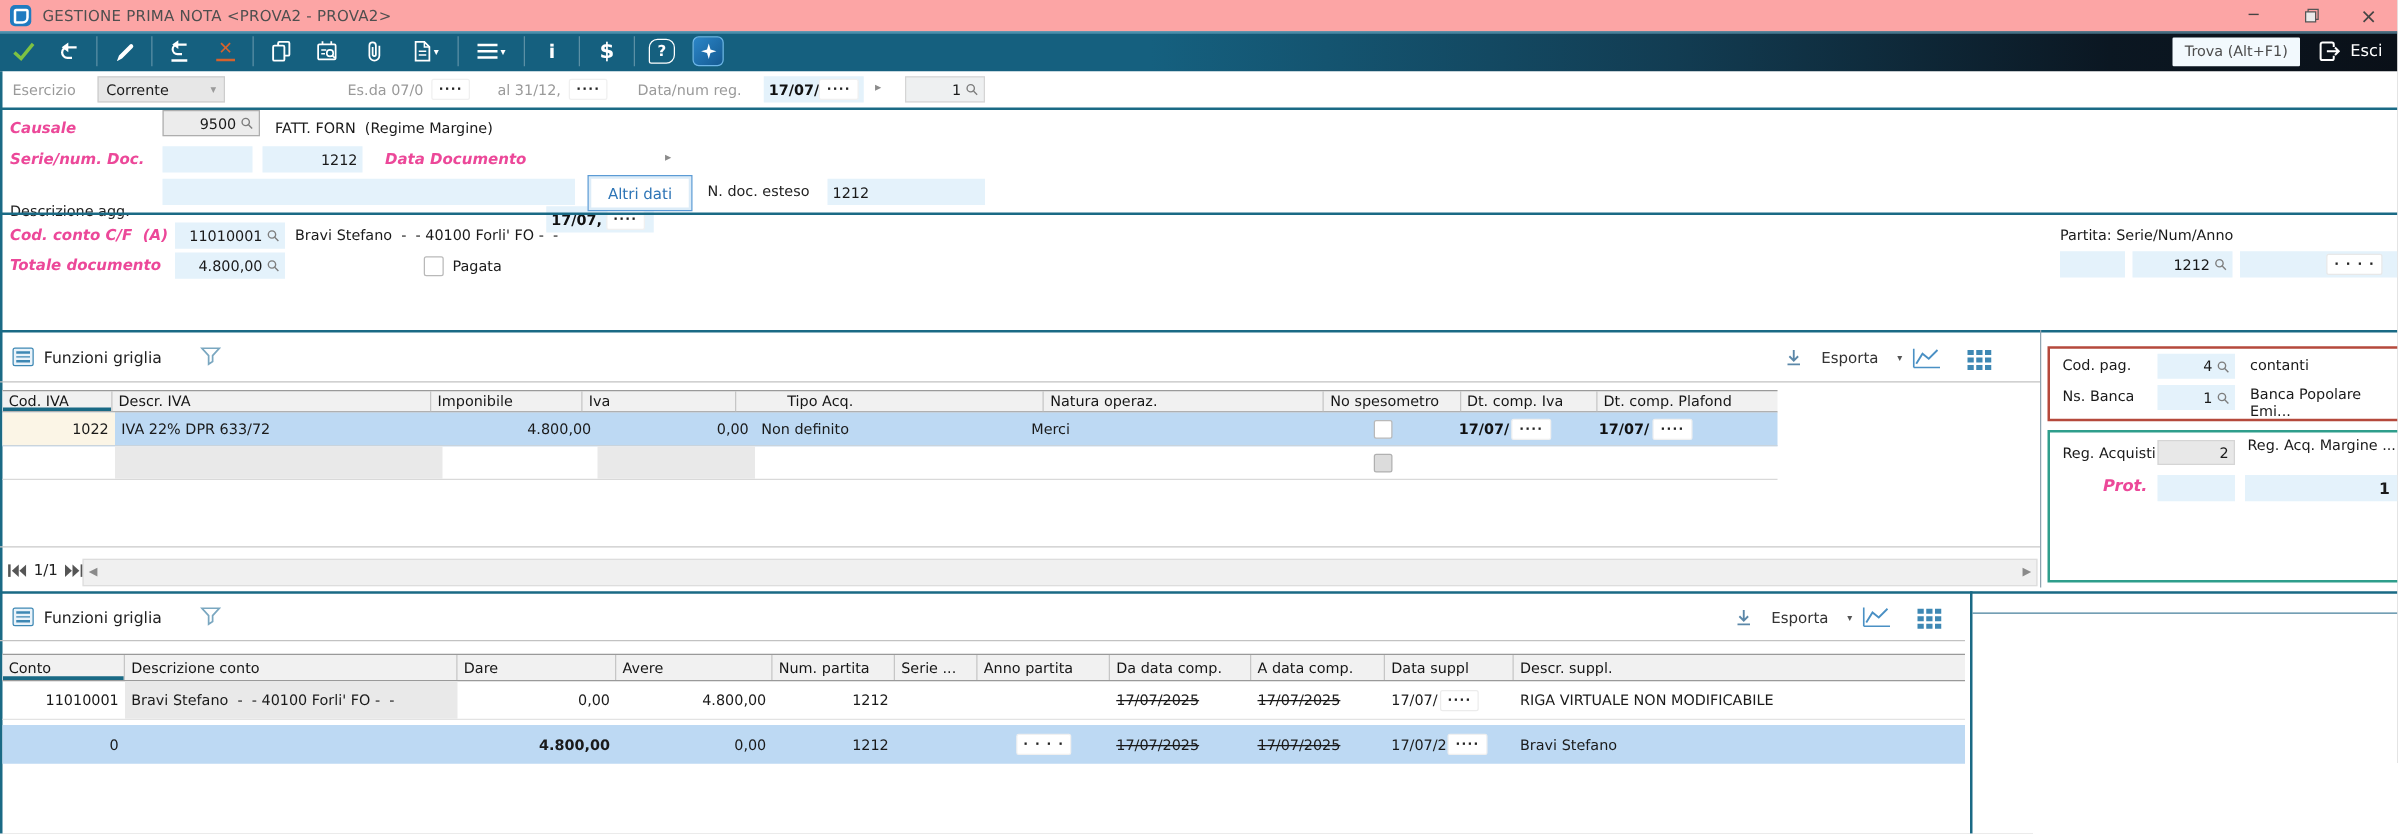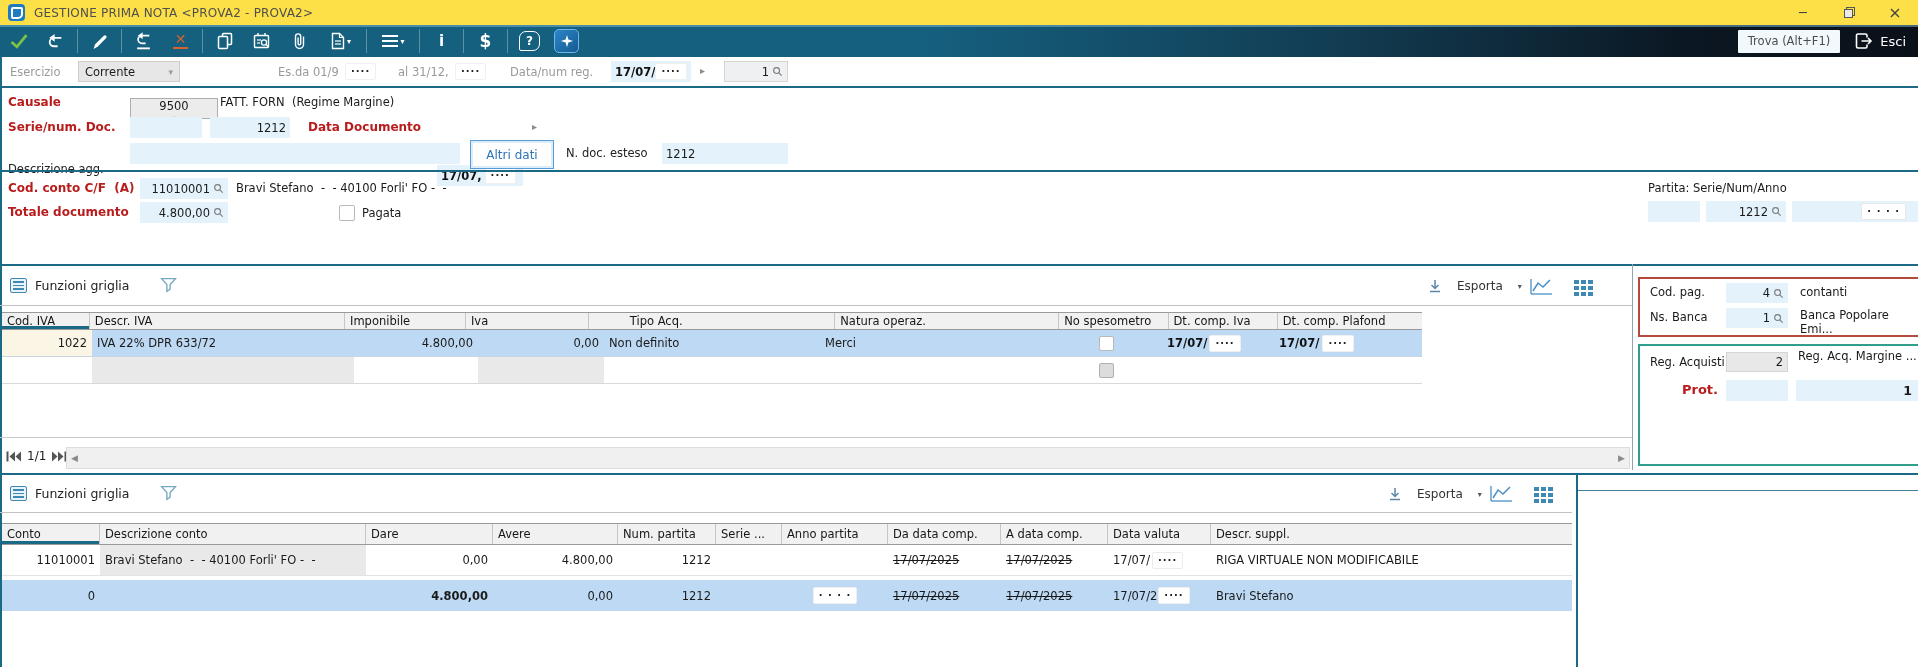--- a/index.html
+++ b/index.html
@@ -9,7 +9,7 @@
   .pre{white-space:pre;}
 
   
-  .titlebar{position:absolute;left:0;top:0;width:1918px;height:25px;background:#fde047;
+  .titlebar{position:absolute;left:0;top:0;width:1918px;height:25px;background:#fca5a5;
             display:flex;align-items:center;}
   .applogo{width:17px;height:17px;margin-left:8px;background:#1f7bc0;border-radius:4px;
            display:flex;align-items:center;justify-content:center;}

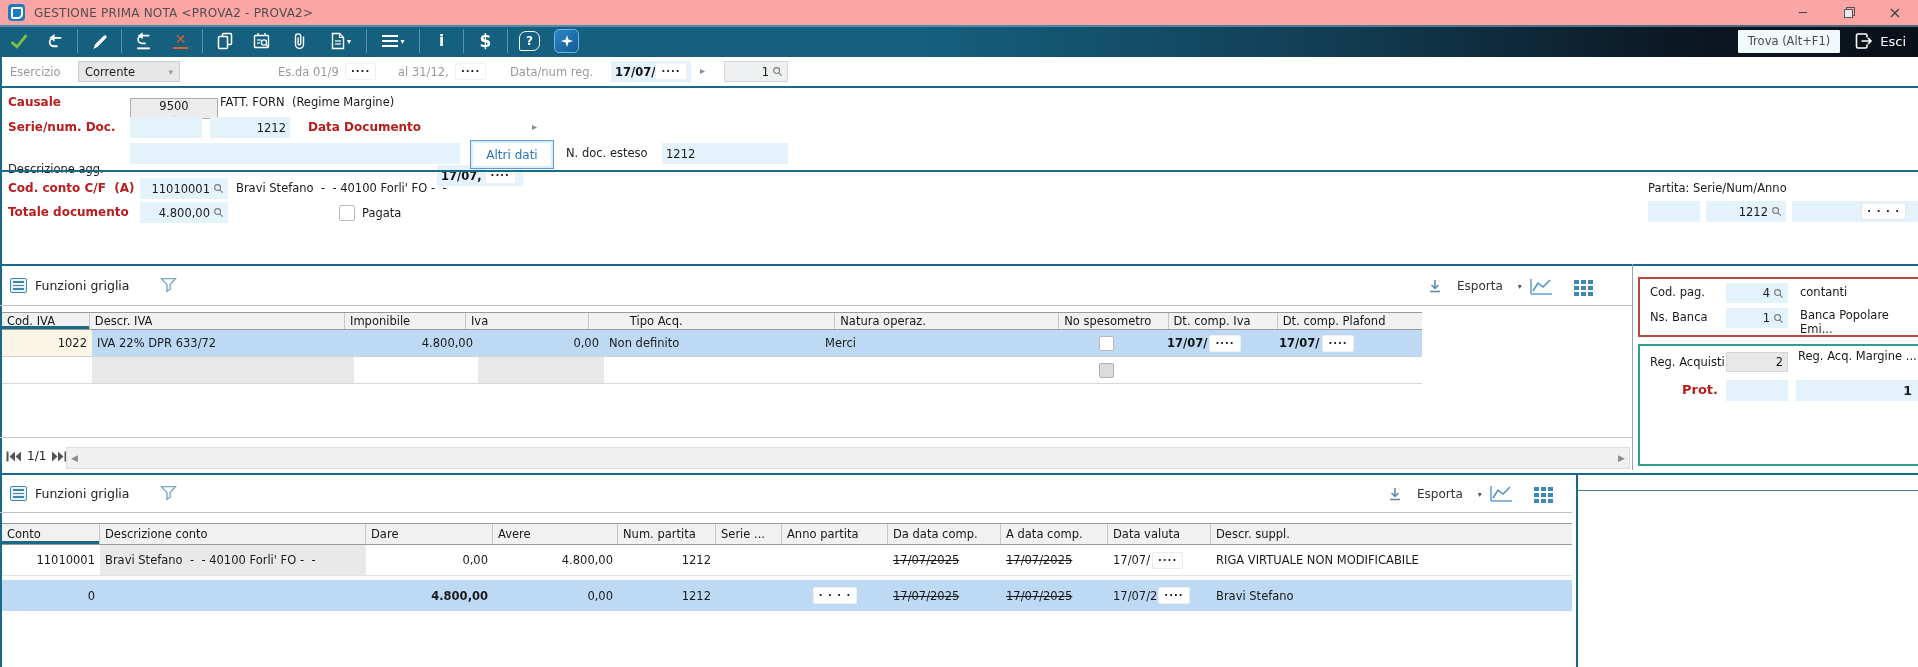--- a/index.html
+++ b/index.html
@@ -224,7 +224,7 @@
     <span>Corrente</span>
     <span class="selcaret">▾</span>
   </div>
-  <div class="abs lblgray" style="left:278px;top:65px;">Es.da 01/9</div>
+  <div class="abs lblgray" style="left:278px;top:65px;">Es.da 07/0</div>
   <span class="abs mask" style="left:345px;top:63px;">····</span>
   <div class="abs lblgray" style="left:398px;top:65px;">al 31/12,</div>
   <span class="abs mask" style="left:455px;top:63px;">····</span>

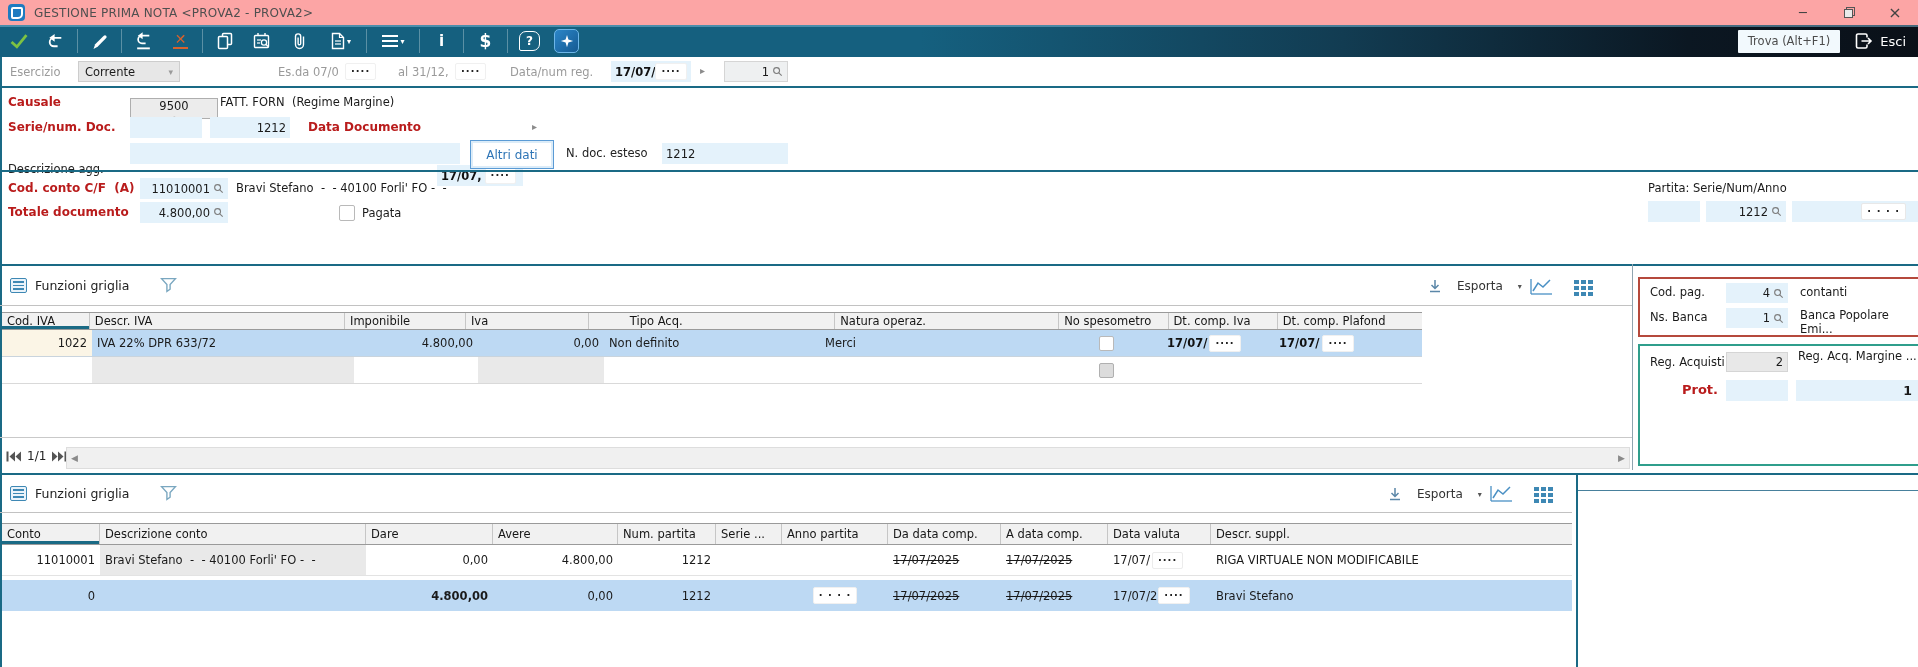--- a/index.html
+++ b/index.html
@@ -42,7 +42,7 @@
   
   .lbl{color:#222;}
   .lblgray{color:#9a9a9a;}
-  .lblb{font-weight:bold;font-size:12px;color:#b91c1c;}
+  .lblb{font-weight:bold;font-size:12px;color:#ec4899;font-style:italic;}
   .field{background:#e4f2fb;height:21px;display:flex;align-items:center;padding:0 4px;box-sizing:border-box;}
   .fieldg{background:#ececec;border:1px solid #aeaeae;height:21px;display:flex;align-items:center;
           padding:0 4px;box-sizing:border-box;}

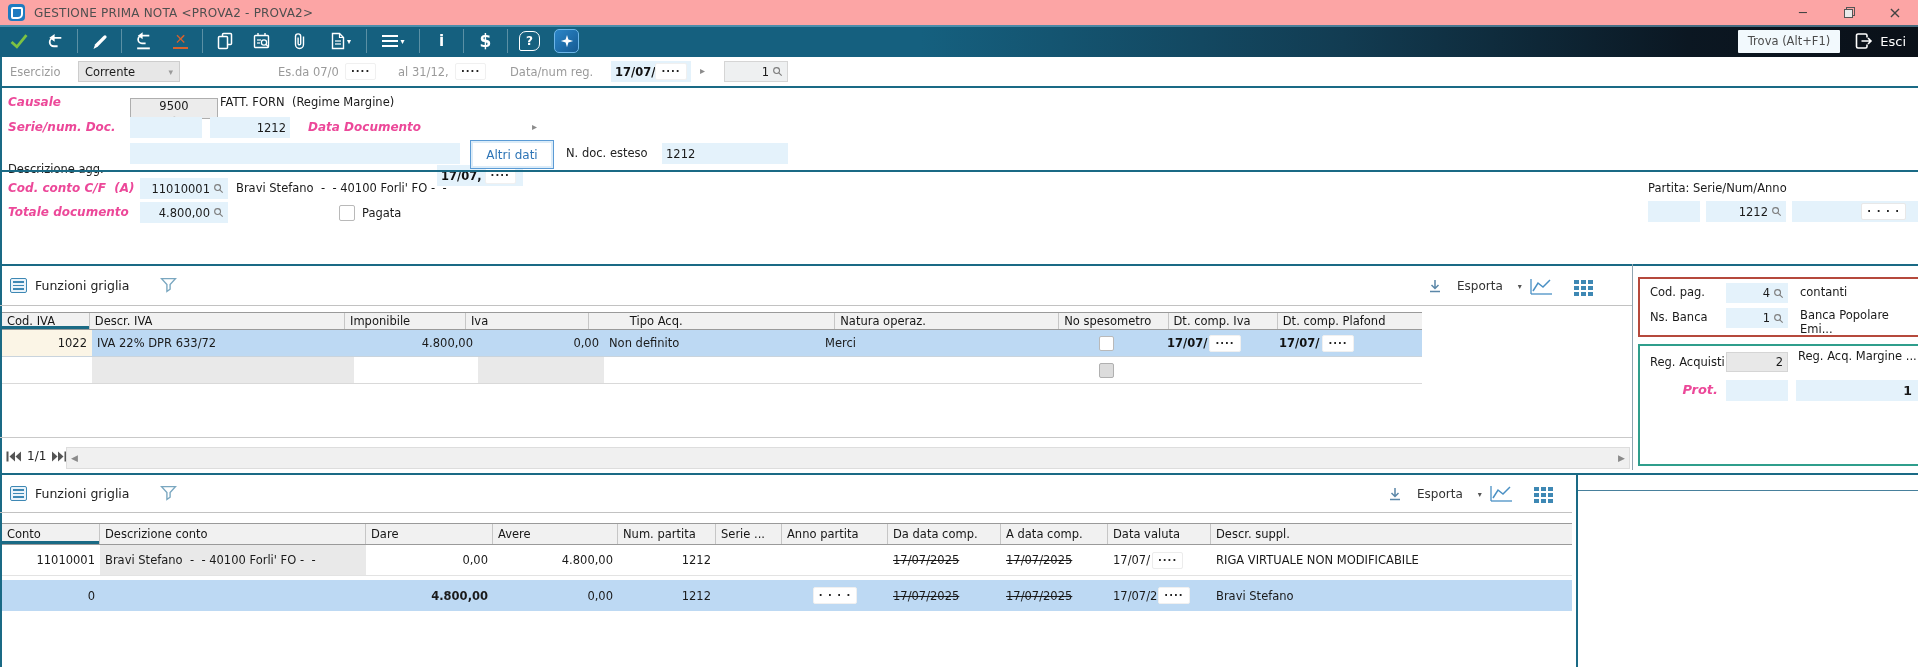--- a/index.html
+++ b/index.html
@@ -245,7 +245,7 @@
   <div class="rule" style="top:86px;"></div>
 
   <div class="abs lblb" style="left:8px;top:95px;">Causale</div>
-  <div class="abs fieldg fend" style="left:130px;top:98px;width:88px;flex-direction:column;">
+  <div class="abs fieldg fend" style="left:130px;top:88px;width:78px;">
     <span>9500</span>
     <svg width="11" height="11" viewBox="0 0 12 12">
       <circle cx="5" cy="5" r="3.2" fill="none" stroke="#7d7d7d" stroke-width="1.2"></circle>

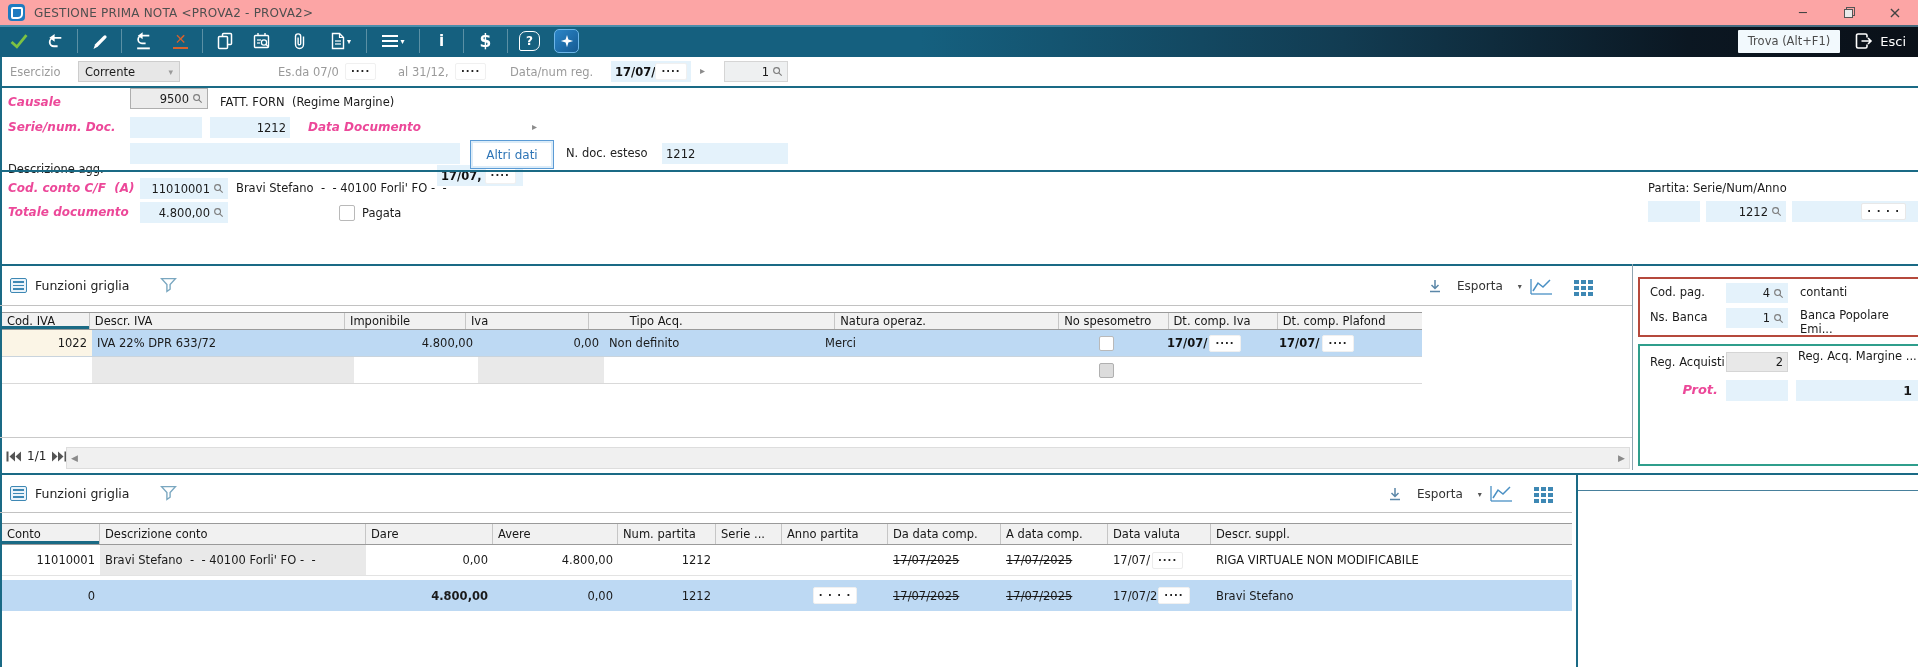--- a/index.html
+++ b/index.html
@@ -514,7 +514,7 @@
       <div class="hc" style="width:106px;">Anno partita</div>
       <div class="hc" style="width:113px;">Da data comp.</div>
       <div class="hc" style="width:107px;">A data comp.</div>
-      <div class="hc" style="width:103px;">Data valuta</div>
+      <div class="hc" style="width:103px;">Data suppl</div>
       <div class="hc" style="width:359px;border-right:none;">Descr. suppl.</div>
     </div>
     <div class="grow" style="height:31px;border-bottom:1px solid #e3e3e3;">

